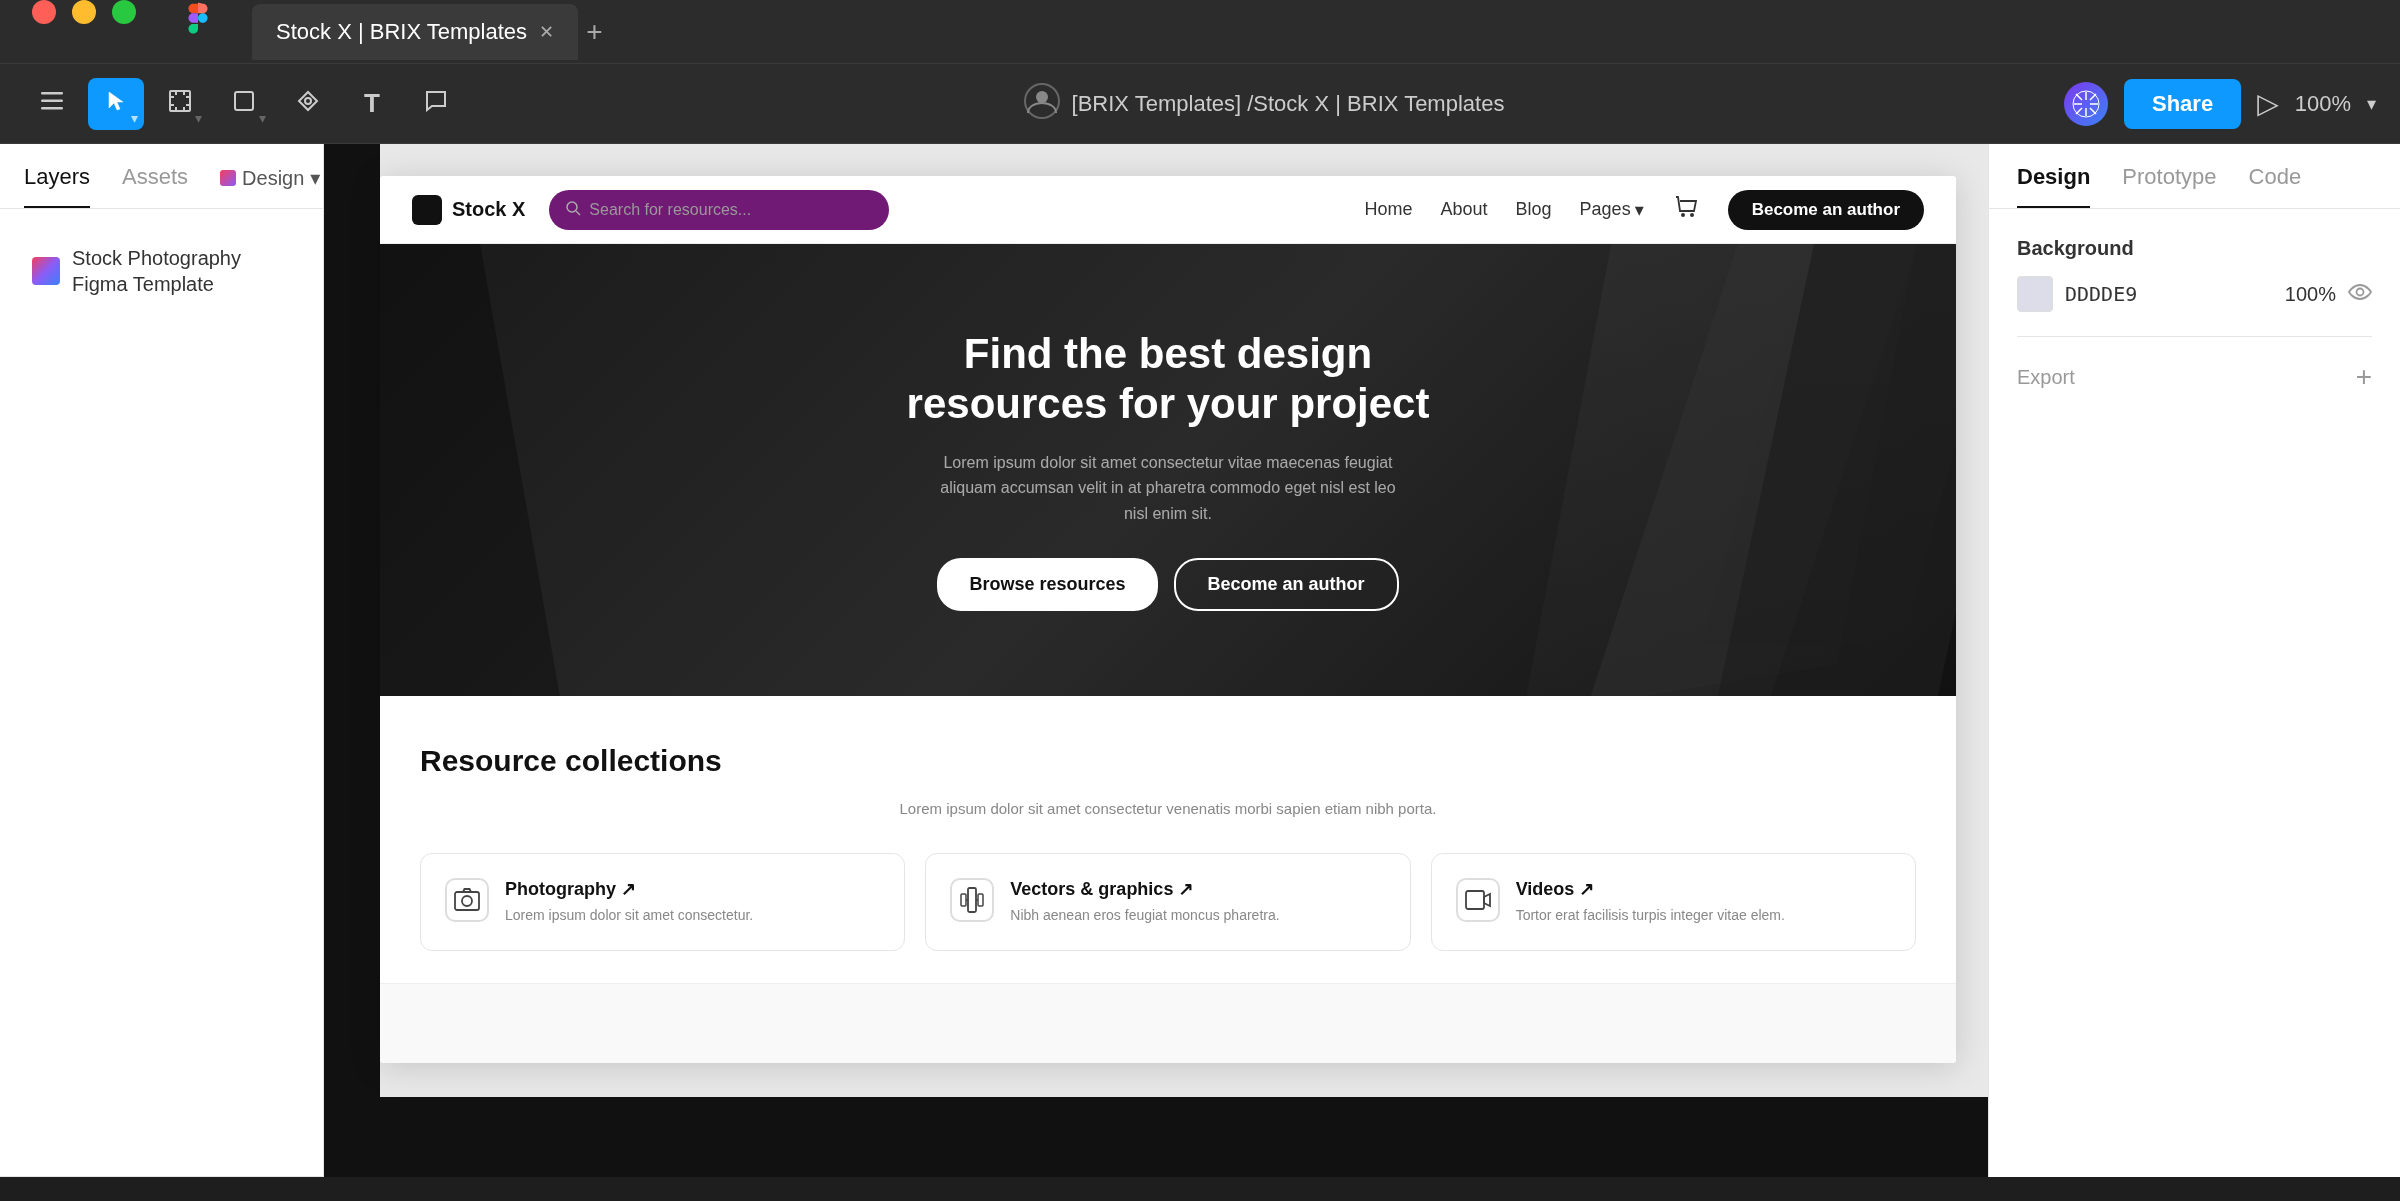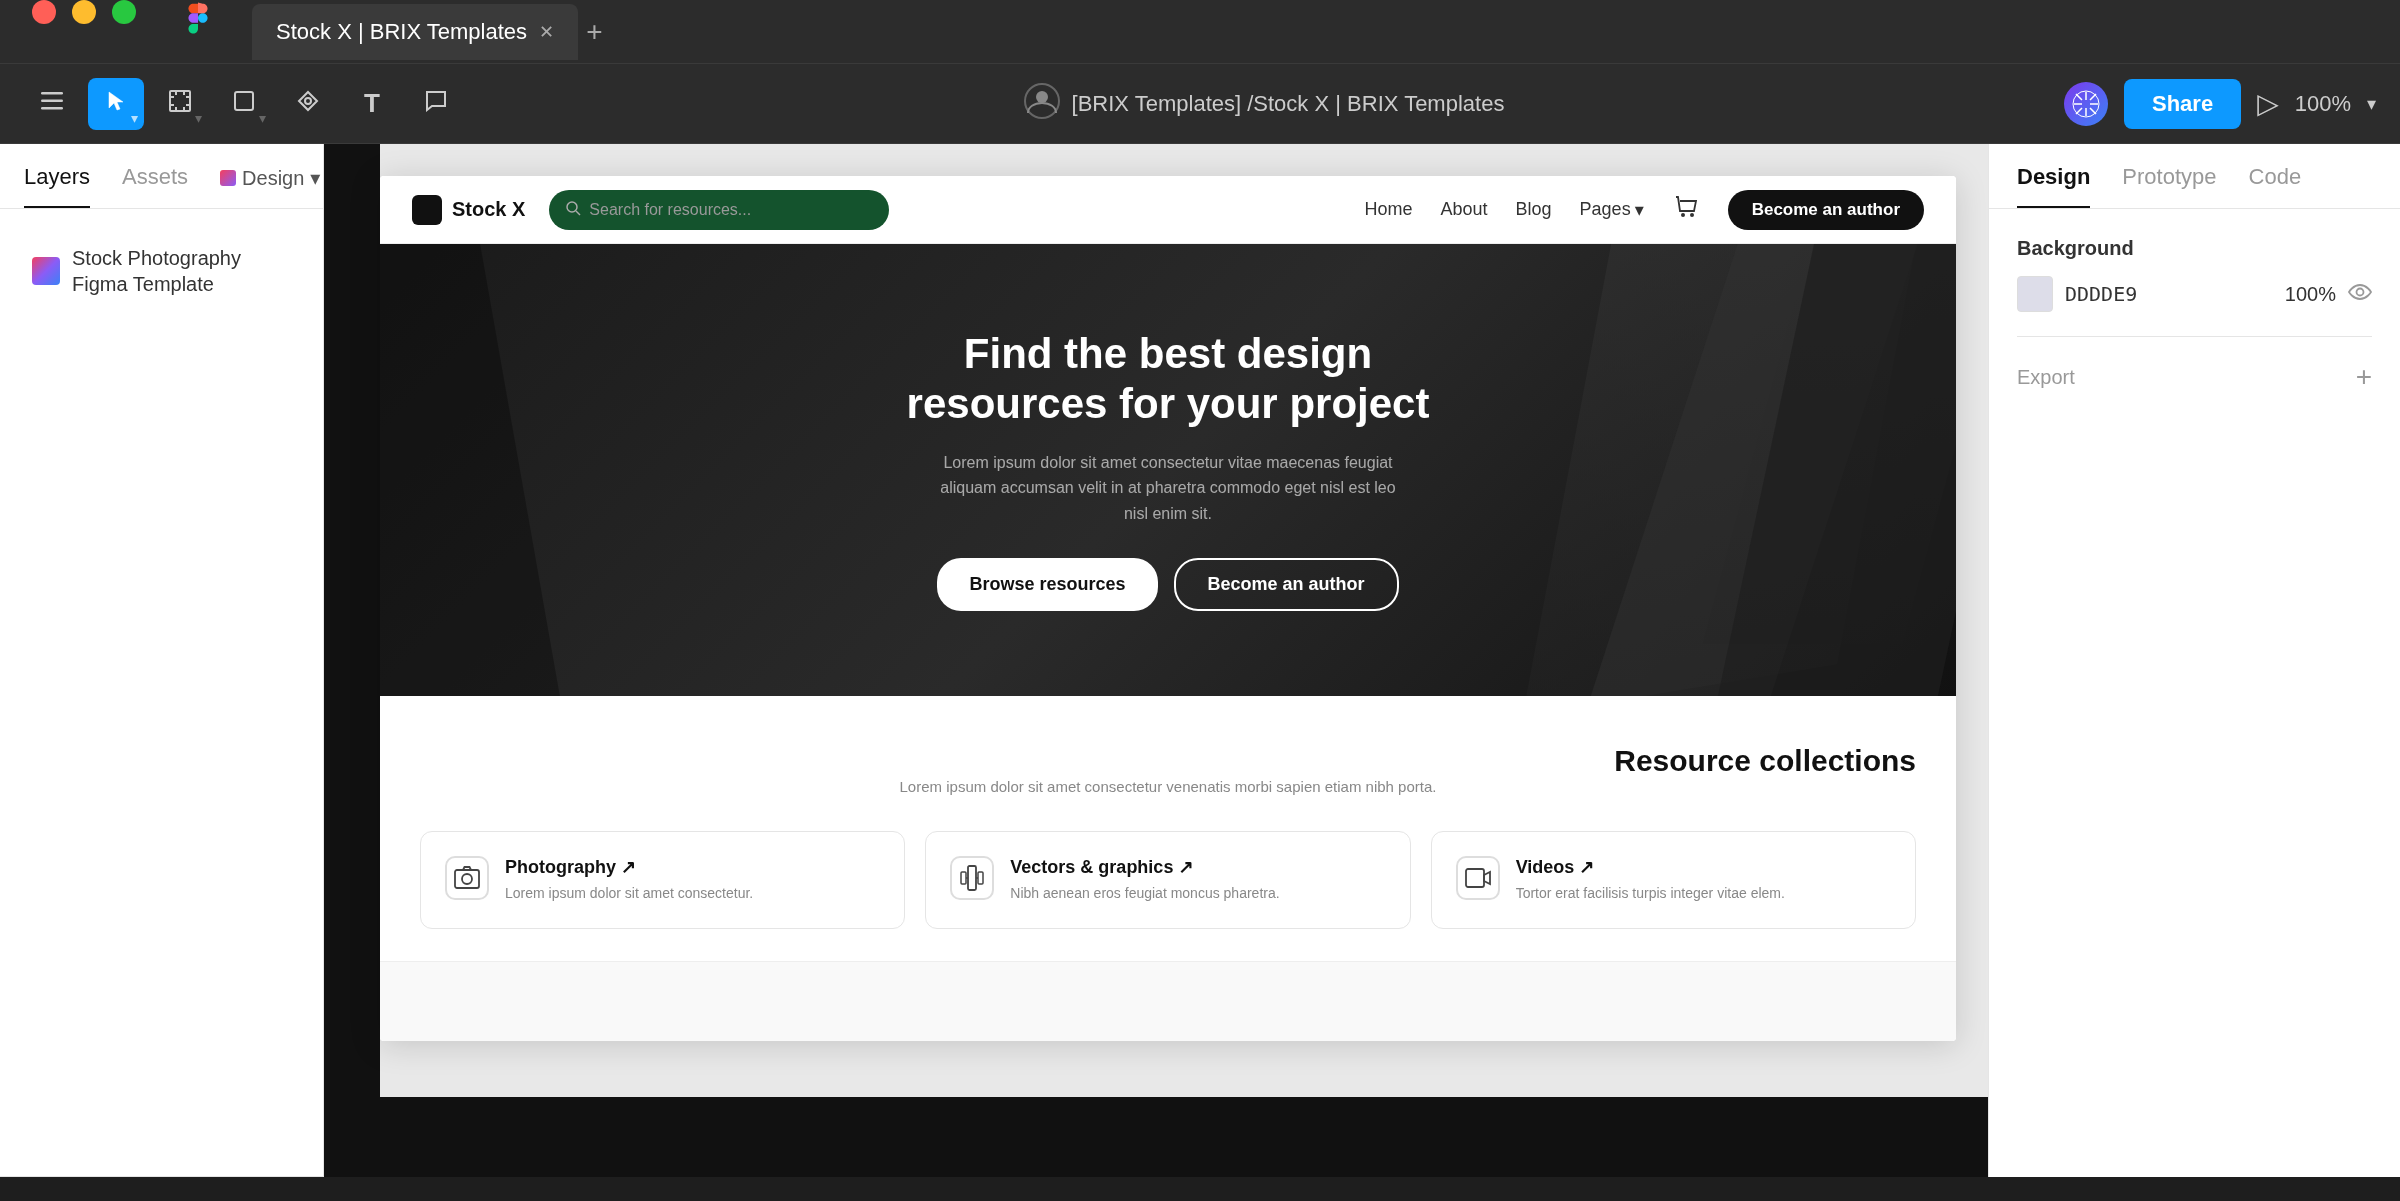--- a/index.html
+++ b/index.html
@@ -257,7 +257,7 @@
       flex: 1;
       max-width: 340px;
       height: 40px;
-      background: #14532d;
+      background: #701a75;
       border-radius: 20px;
       display: flex;
       align-items: center;

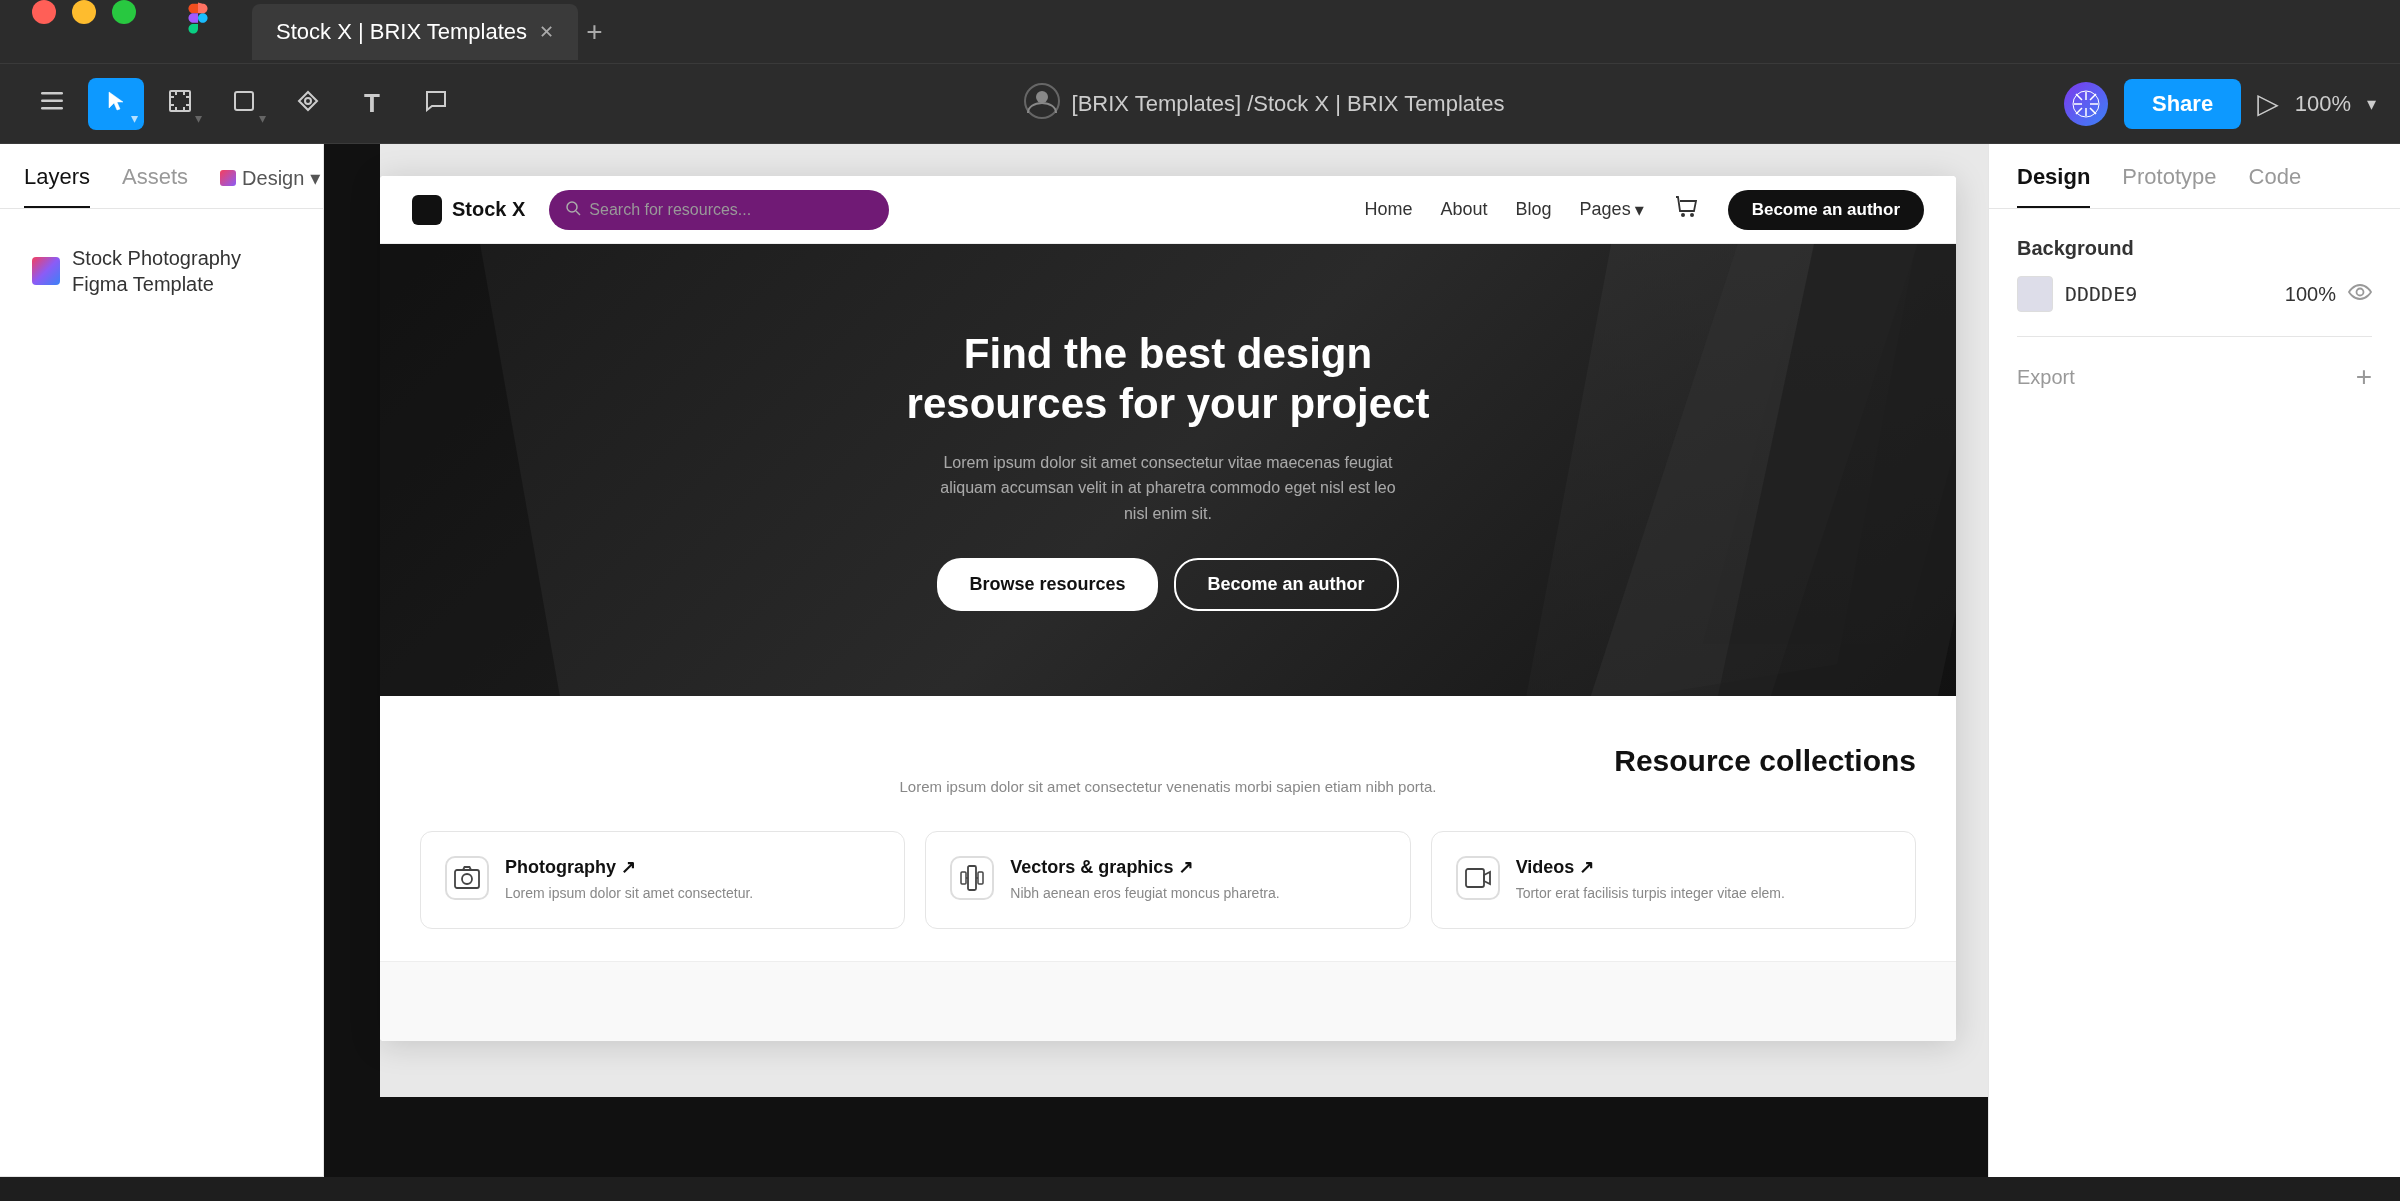--- a/index.html
+++ b/index.html
@@ -388,11 +388,11 @@
       background: white;
     }
     .collections-title {
-      text-align: right;
+      text-align: left;
       font-size: 30px;
       font-weight: 700;
       color: #111;
-      margin-bottom: 0;
+      margin-bottom: 22px;
     }
     .collections-subtitle {
       text-align: center;

